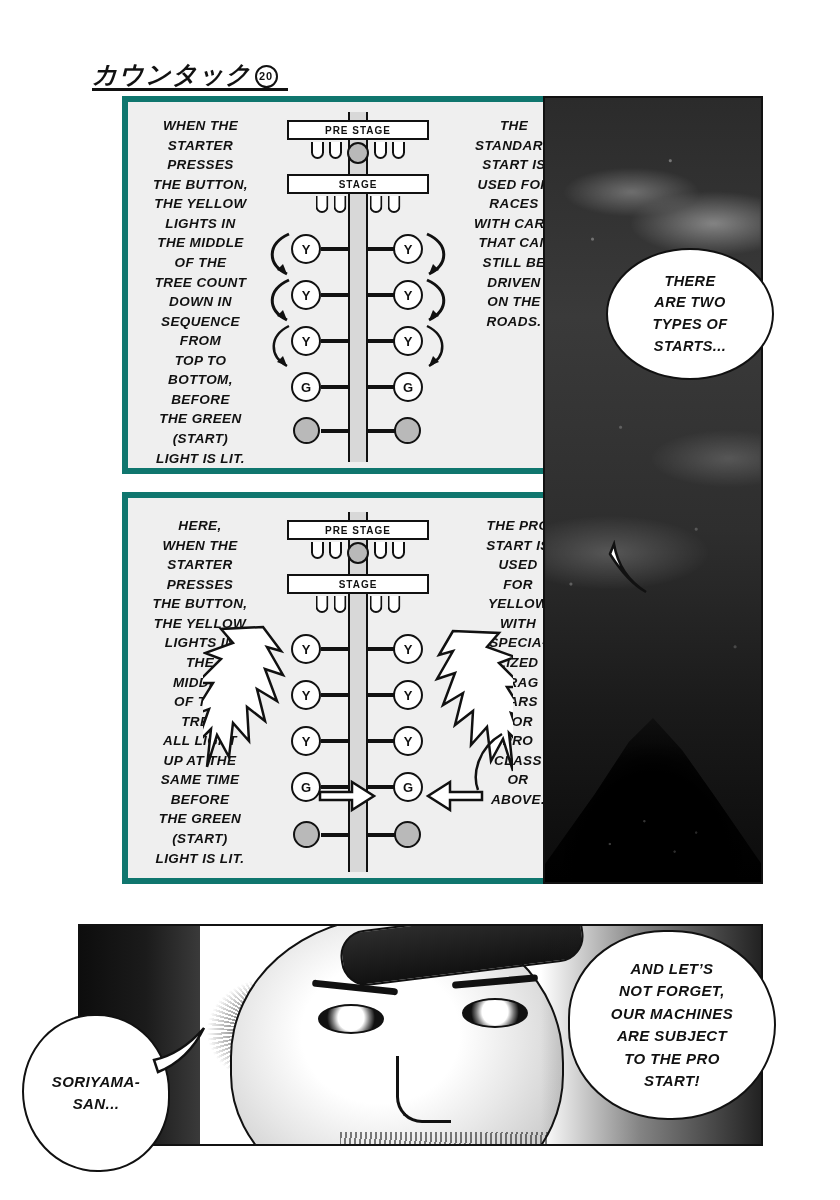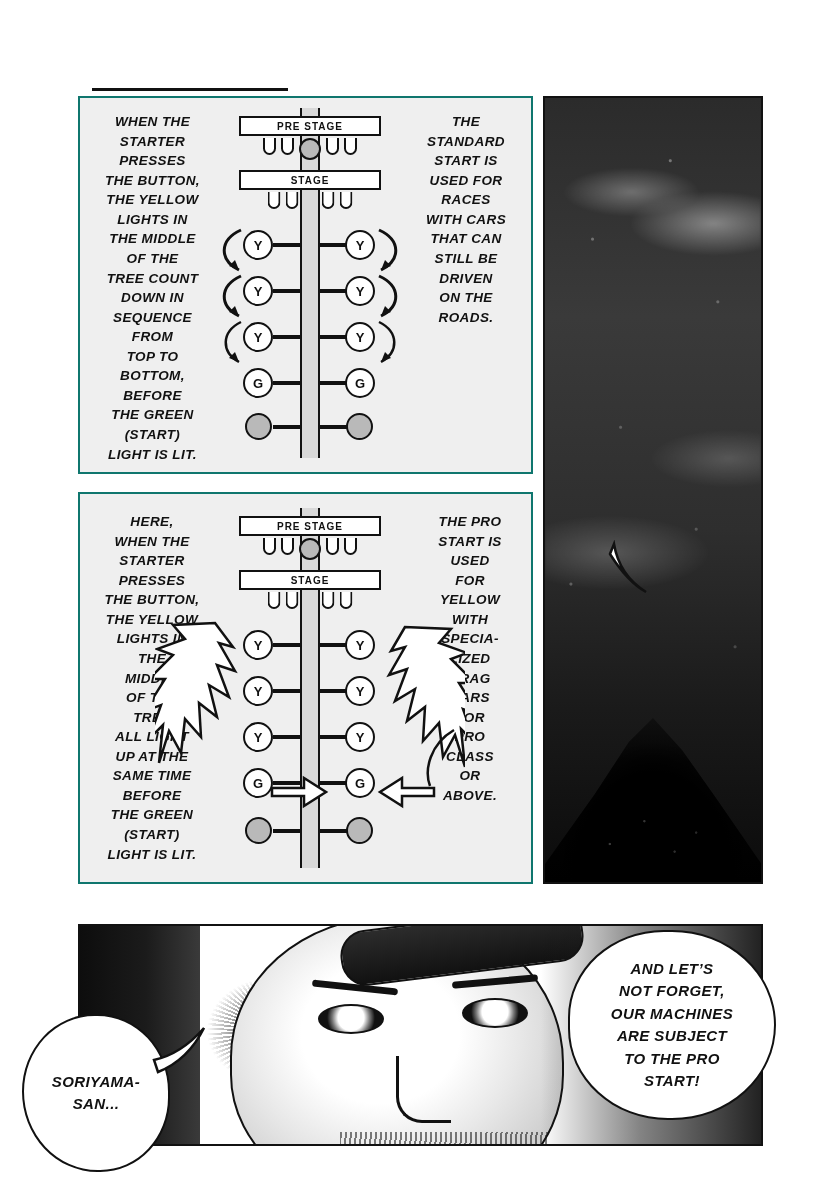--- a/index.html
+++ b/index.html
@@ -156,6 +156,9 @@
 
 <div class="page">
 
+  <div class="series-title">
+    <span>カウンタック</span><span class="vol-badge">20</span>
+  </div>
   <div style="position:absolute;left:92px;top:88px;width:196px;height:3px;background:#111;"></div>
 
   <div class="panel" style="left:78px;top:96px;width:455px;height:378px;">

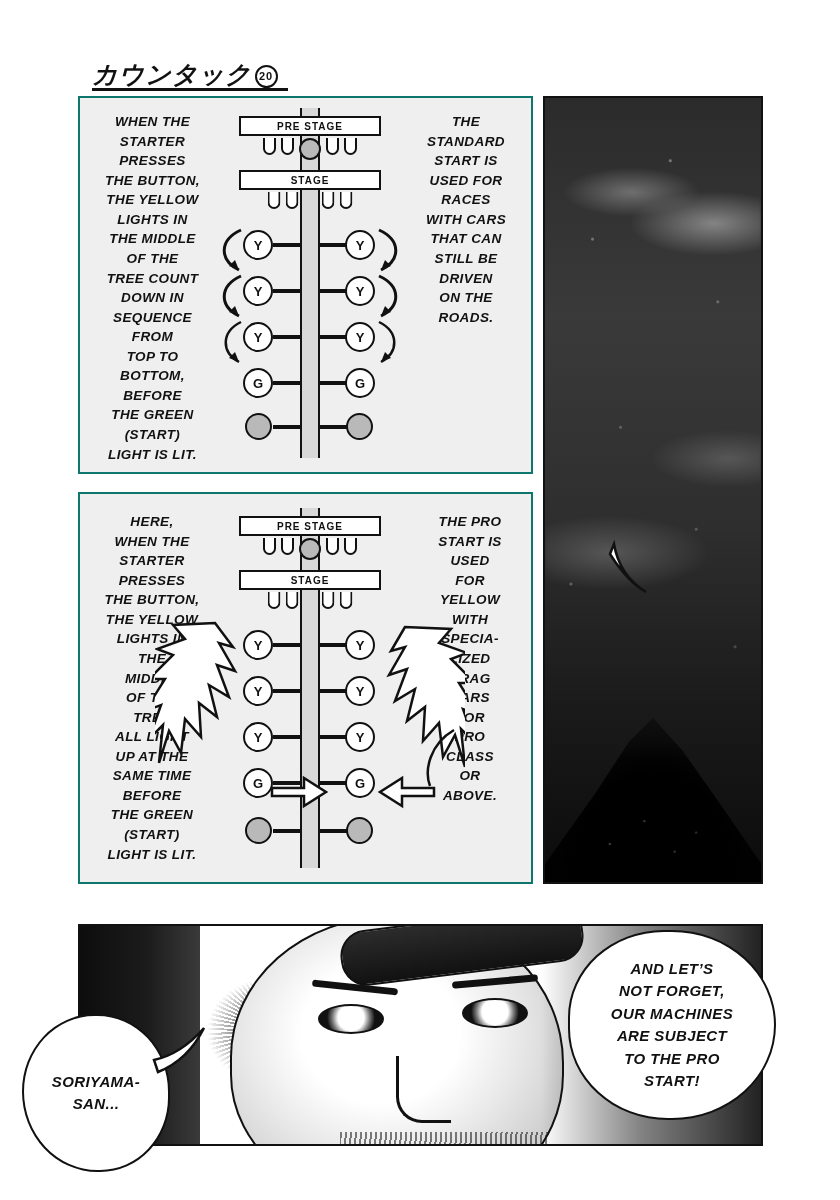--- a/index.html
+++ b/index.html
@@ -20,7 +20,7 @@
   }
 
   
-  .panel{position:absolute;border:2px solid #0f766e;background:#efefef;box-sizing:border-box;}
+  .panel{position:absolute;border:6px solid #0f766e;background:#efefef;box-sizing:border-box;margin-left:44px;}
 
   
   .tree{position:absolute;}

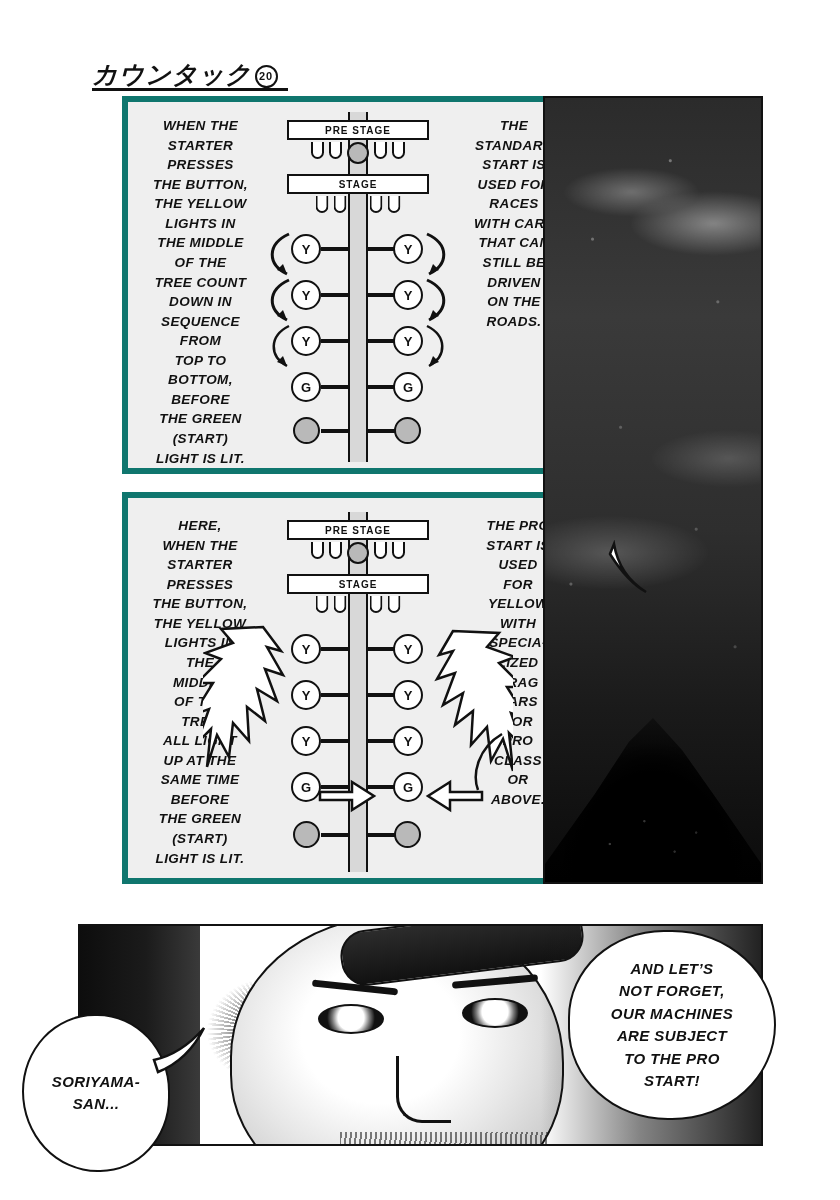--- a/index.html
+++ b/index.html
@@ -358,6 +358,10 @@
     <div class="mountain-speck"></div>
   </div>
 
+  <div class="balloon" style="left:606px;top:248px;width:168px;height:132px;">THERE
+ARE TWO
+TYPES OF
+STARTS...</div>
   <svg style="position:absolute;left:608px;top:540px;width:50px;height:60px;" viewBox="0 0 50 60">
     <path d="M6 4 C10 28 22 42 38 52 C24 44 12 30 2 14 Z" fill="#fff" stroke="#111" stroke-width="2.5"></path>
   </svg>

